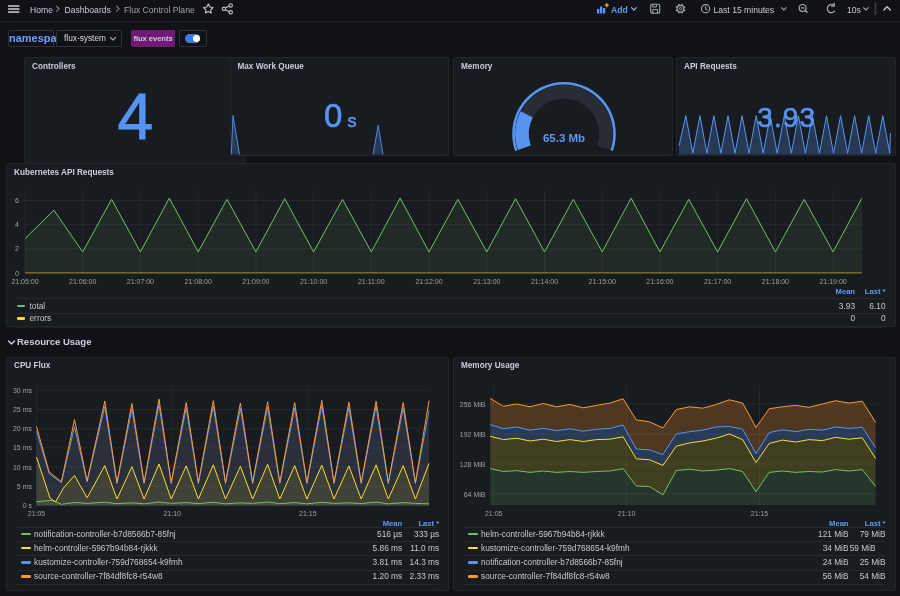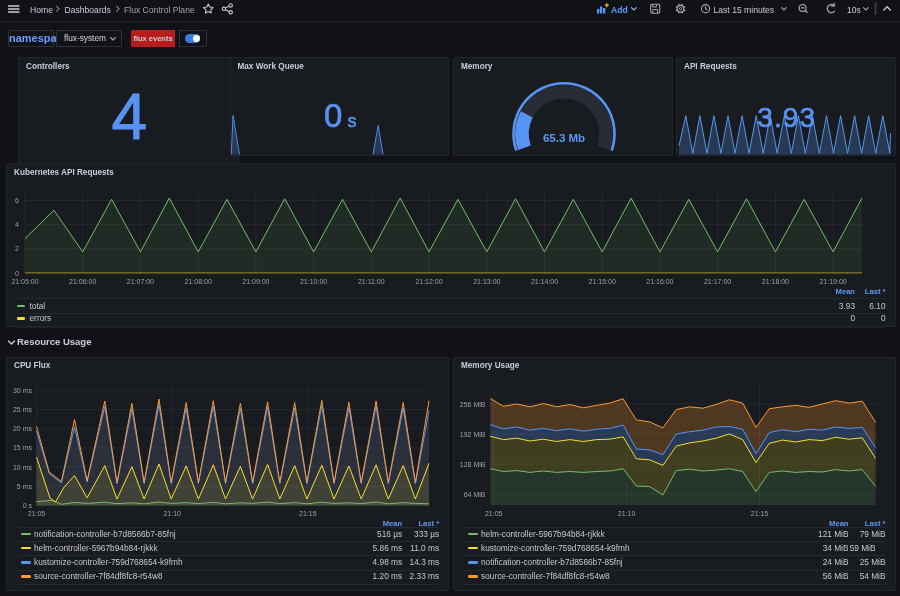--- a/index.html
+++ b/index.html
@@ -67,7 +67,7 @@
 <svg class="abs" style="left:109px;top:35px" width="8" height="8" viewBox="0 0 8 8">
     <path d="M1.5,2.5 l2.5,2.5 l2.5,-2.5" fill="none" stroke="#9a9da5" stroke-width="1.2" stroke-linecap="round" stroke-linejoin="round"></path>
   </svg>
-<div class="abs" style="left:131px;top:30px;width:44px;height:17px;background:#b91c1c;border-radius:2px 0 0 2px;line-height:17px;text-align:center;font-size:7.5px;font-weight:bold;color:#ccccdc;white-space:nowrap">flux events</div>
+<div class="abs" style="left:131px;top:30px;width:44px;height:17px;background:#701a75;border-radius:2px 0 0 2px;line-height:17px;text-align:center;font-size:7.5px;font-weight:bold;color:#ccccdc;white-space:nowrap">flux events</div>
 <div class="abs" style="left:179px;top:30px;width:27.5px;height:17px;border:1px solid #2e3138;border-radius:0 2px 2px 0;background:#111217"></div>
 <div class="abs" style="left:184.5px;top:34.2px;width:15.8px;height:8.6px;border-radius:4.3px;background:#3b7ae0"></div>
 <div class="abs" style="left:193.2px;top:35.1px;width:6.8px;height:6.8px;border-radius:50%;background:#fff"></div>

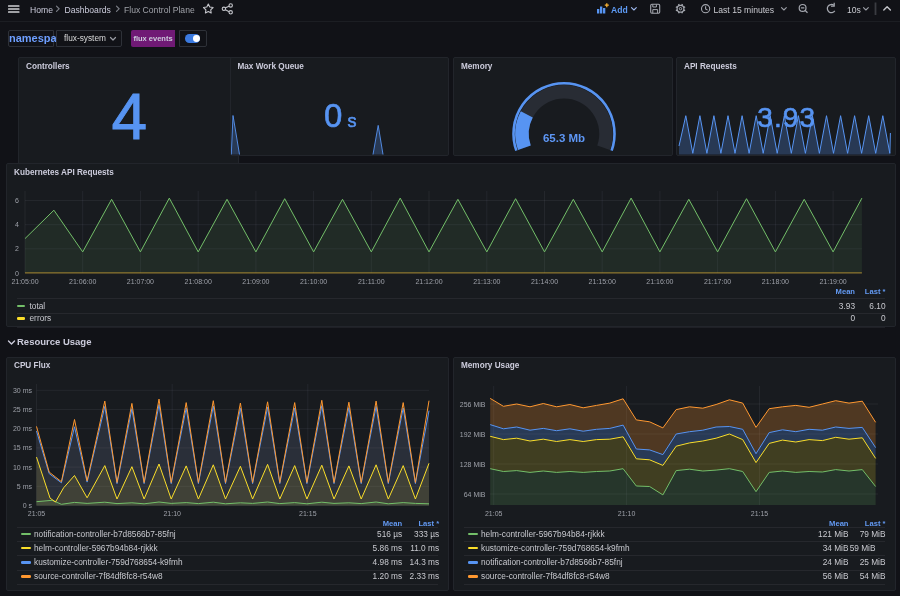--- a/index.html
+++ b/index.html
@@ -71,7 +71,7 @@
 <div class="abs" style="left:179px;top:30px;width:27.5px;height:17px;border:1px solid #2e3138;border-radius:0 2px 2px 0;background:#111217"></div>
 <div class="abs" style="left:184.5px;top:34.2px;width:15.8px;height:8.6px;border-radius:4.3px;background:#3b7ae0"></div>
 <div class="abs" style="left:193.2px;top:35.1px;width:6.8px;height:6.8px;border-radius:50%;background:#fff"></div>
-<div class="panel" style="left:18px;top:57px;width:220.5px;height:121px">
+<div class="panel" style="left:24px;top:57px;width:220.5px;height:121px">
     <div class="ptitle">Controllers</div>
     <div class="abs" style="left:0;top:27px;width:220.5px;text-align:center;font-size:64px;font-weight:500;color:#5794F2;line-height:1;-webkit-text-stroke:0.9px #5794F2">4</div>
   </div>

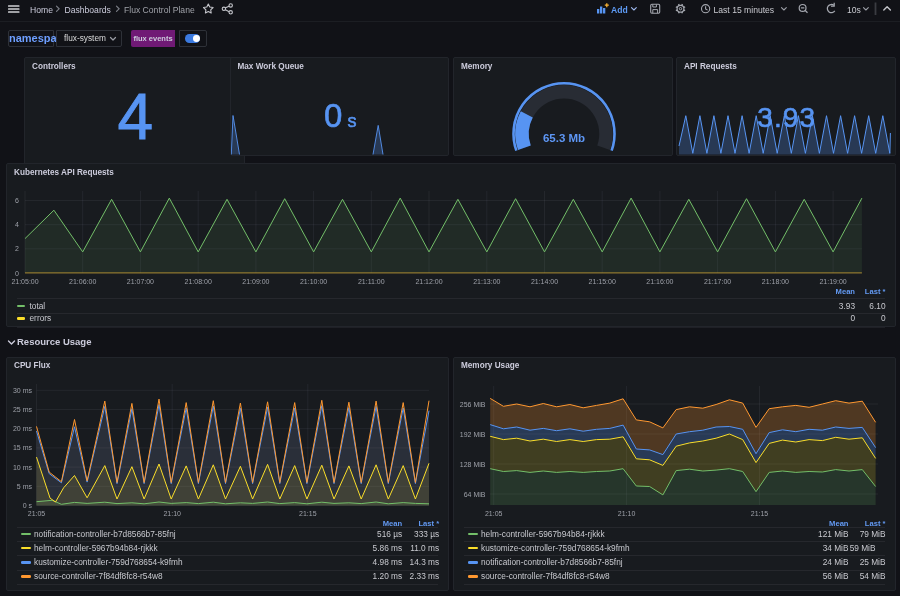--- a/index.html
+++ b/index.html
@@ -214,7 +214,7 @@
     <div class="lv" style="right:8.4px;top:185.3px">11.0 ms</div>
     <div class="dash" style="left:13.8px;top:203.6px;width:10px;background:#5794F2"></div>
     <div class="ll" style="left:27px;top:199.6px">kustomize-controller-759d768654-k9fmh</div>
-    <div class="lv" style="right:45.4px;top:199.6px">4.98 ms</div>
+    <div class="lv" style="right:45.4px;top:199.6px">3.81 ms</div>
     <div class="lv" style="right:8.4px;top:199.6px">14.3 ms</div>
     <div class="dash" style="left:13.8px;top:217.9px;width:10px;background:#FF9830"></div>
     <div class="ll" style="left:27px;top:213.9px">source-controller-7f84df8fc8-r54w8</div>

